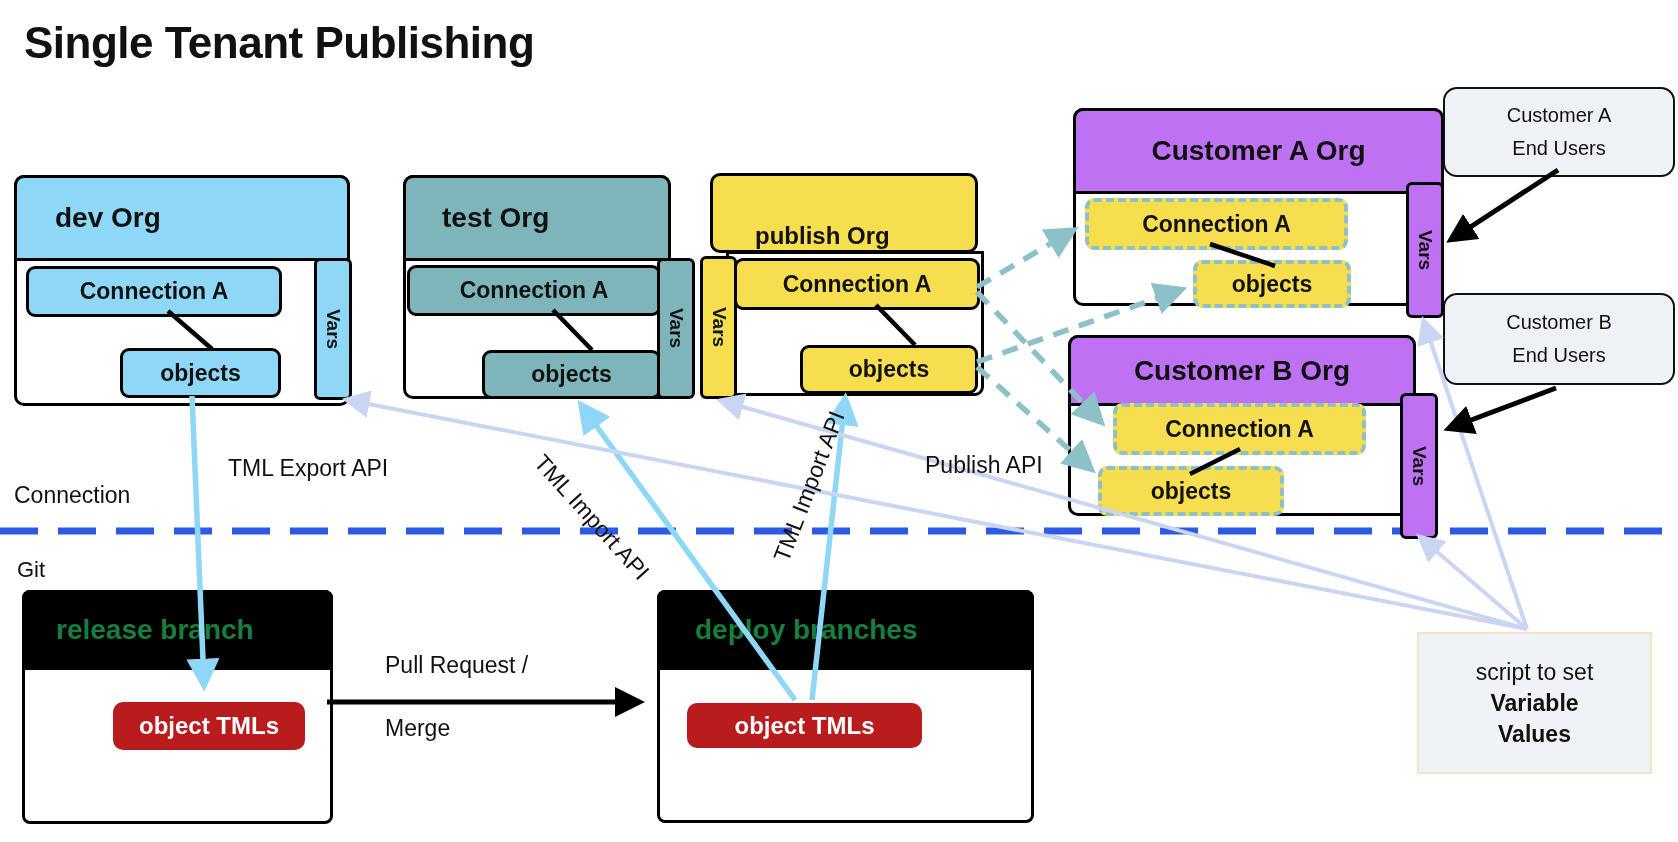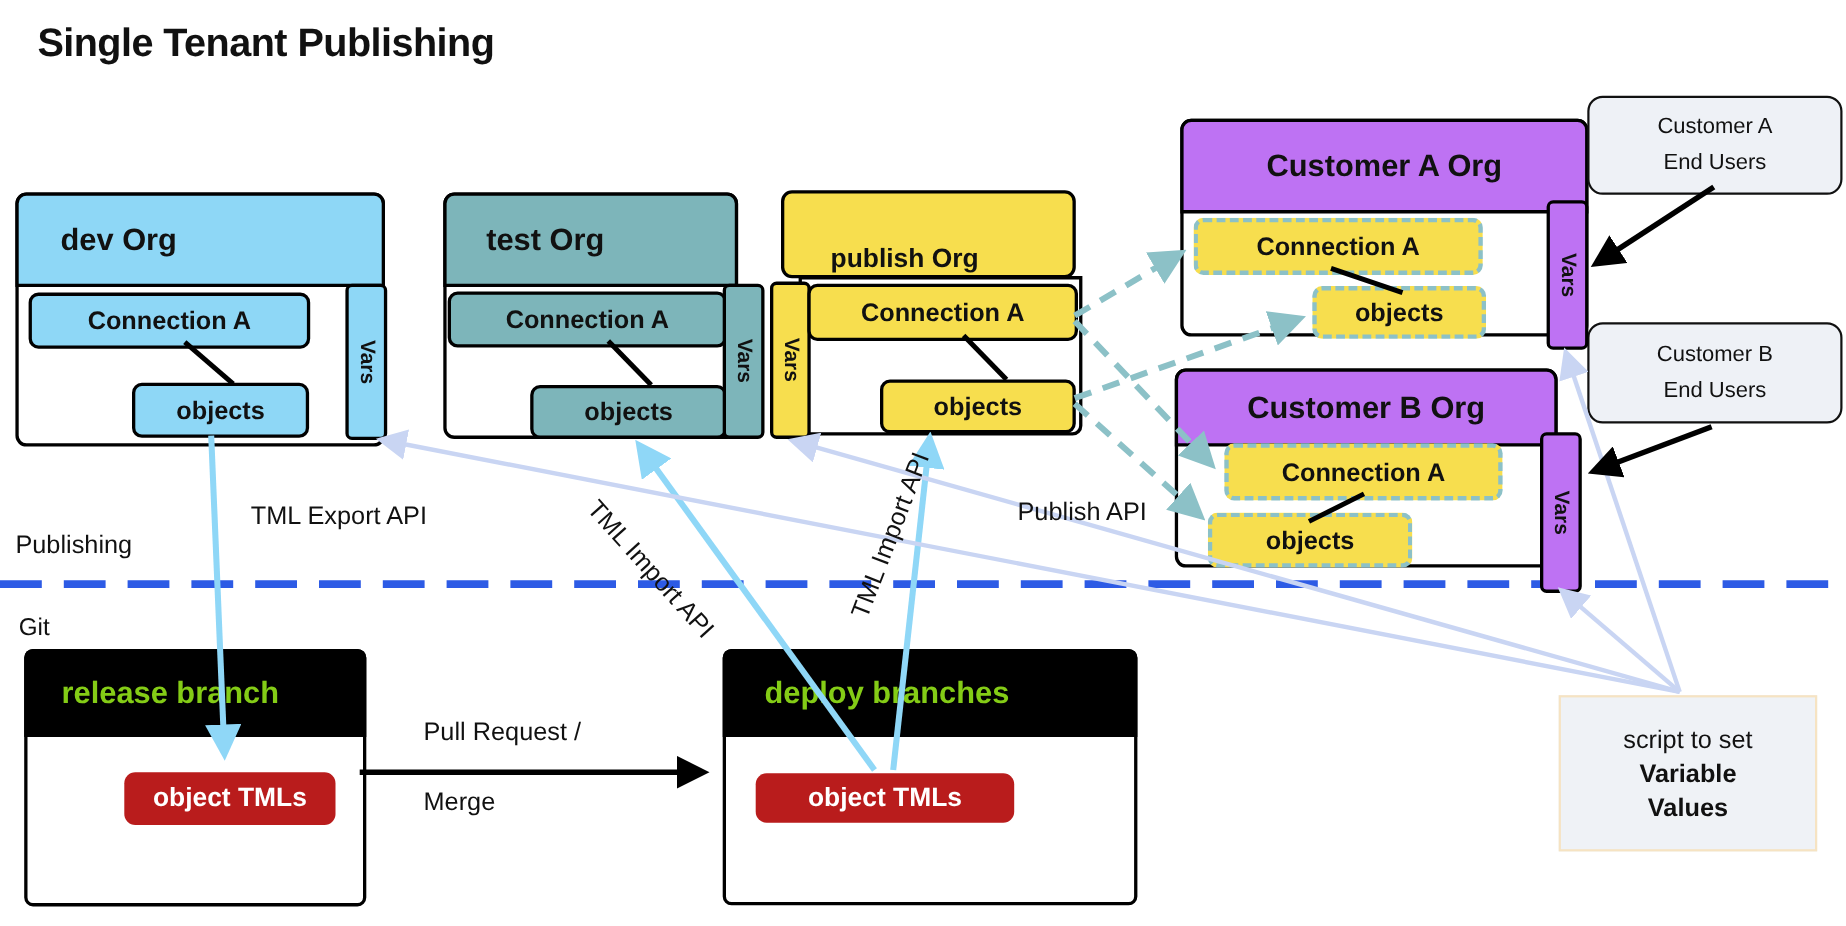--- a/index.html
+++ b/index.html
@@ -37,7 +37,7 @@
   #script-box{position:absolute;background:#EFF2F6;border:2px solid #F6E3C2;z-index:1;
               display:flex;flex-direction:column;align-items:center;justify-content:center;
               font-size:23px;line-height:31px;text-align:center;}
-  #page-title{position:absolute;left:34px;top:18px;font-size:36px;font-weight:bold;
+  #page-title{position:absolute;left:24px;top:18px;font-size:44px;font-weight:bold;
               letter-spacing:-0.5px;z-index:1;}
 </style>
 </head>

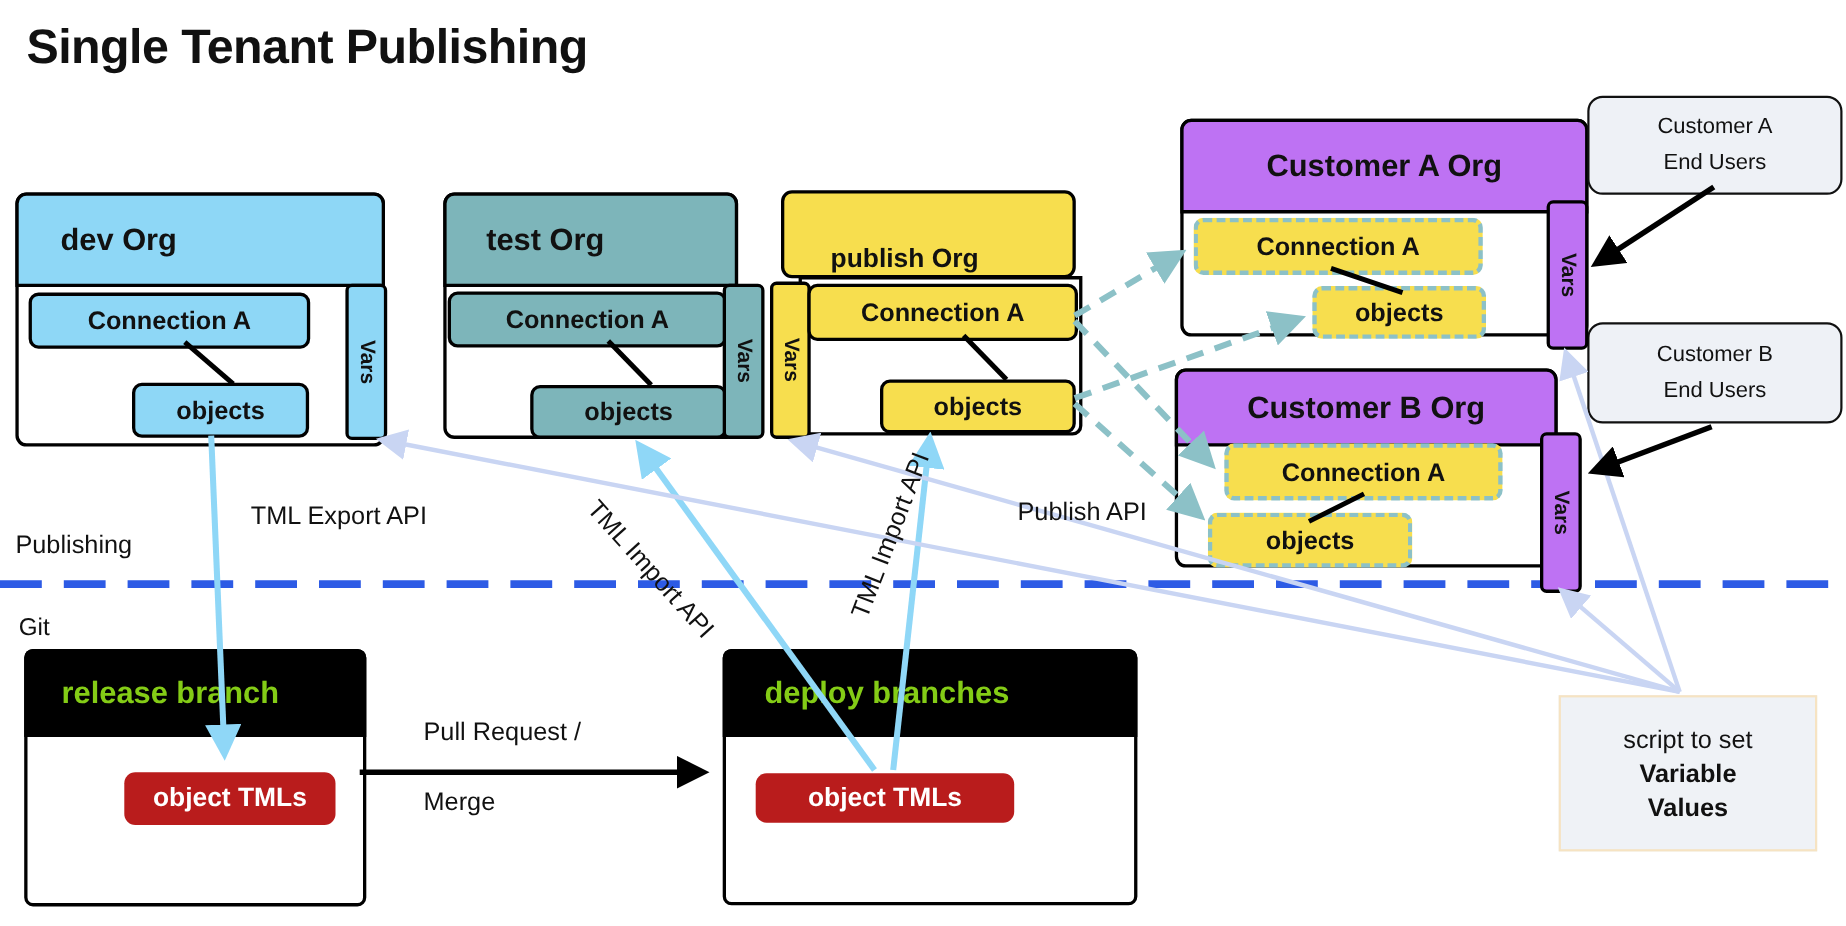--- a/index.html
+++ b/index.html
@@ -135,7 +135,7 @@
     <span>End Users</span>
   </div>
 
-  <div class="float-label" style="left:14px;top:482px;font-size:23px;">Publishing</div>
+  <div class="float-label" style="left:14px;top:482px;font-size:23px;">Connection</div>
   <div class="float-label" style="left:17px;top:557px;font-size:22px;">Git</div>
 
   <div class="git-card" style="left:22px;top:590px;width:305px;height:228px;">

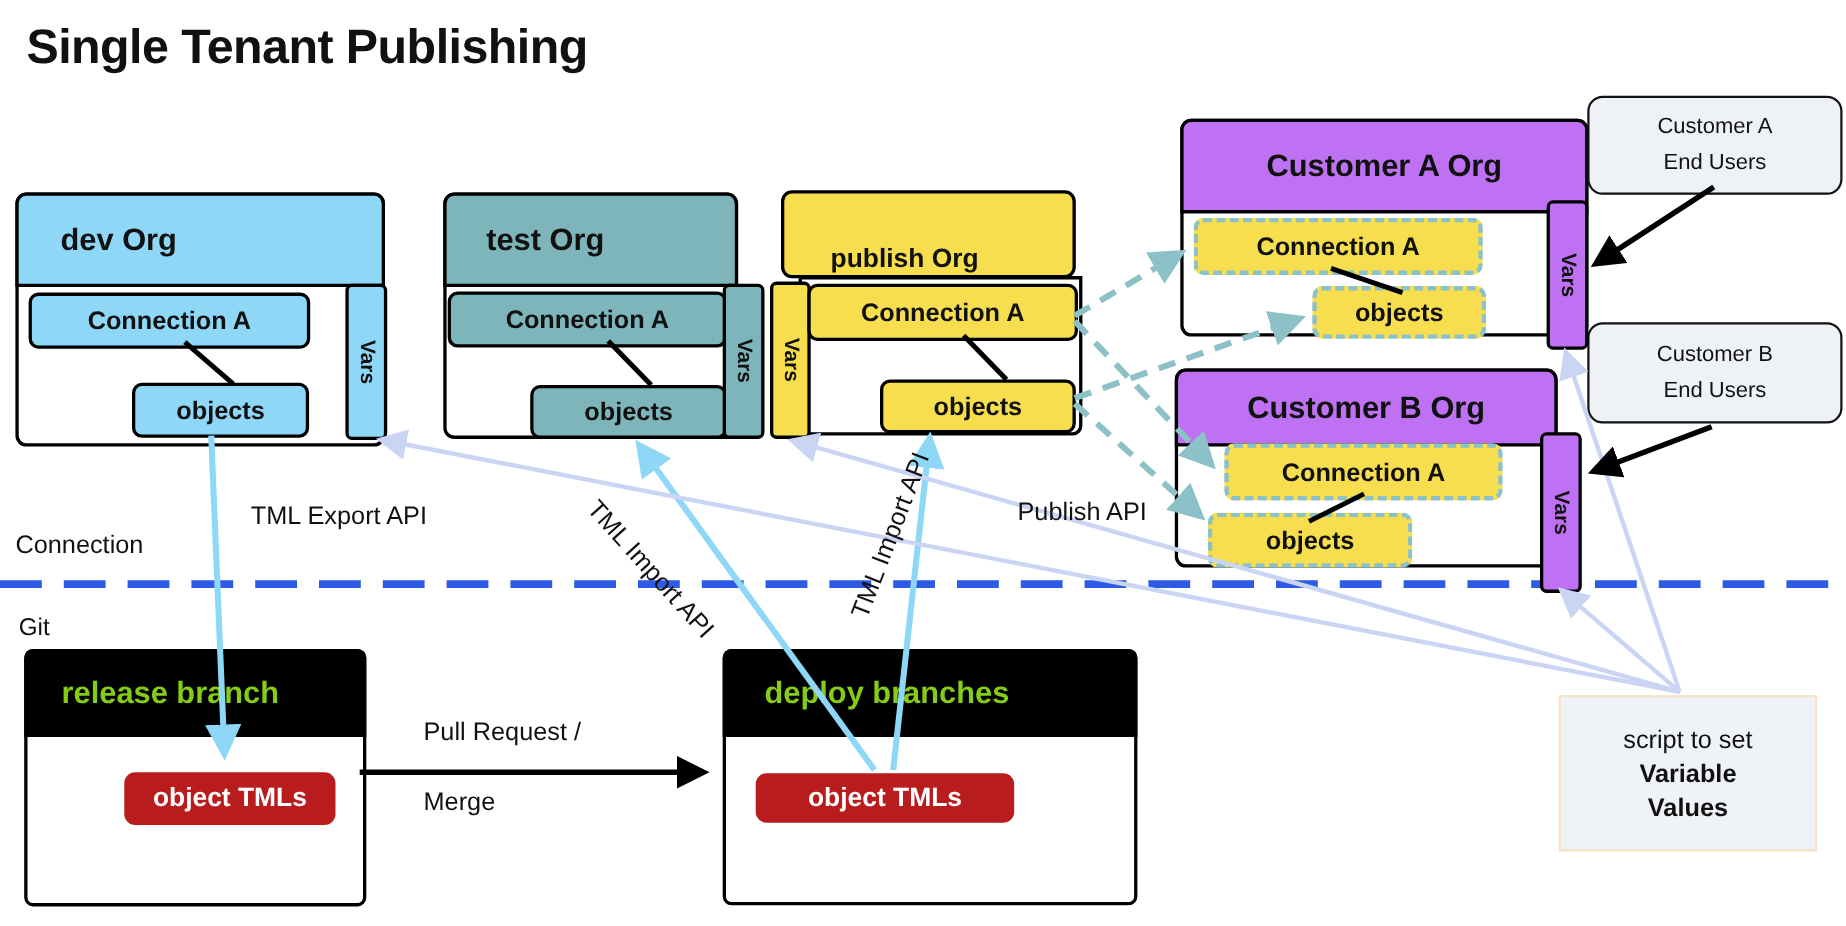--- a/index.html
+++ b/index.html
@@ -25,7 +25,7 @@
   .purple-bg{background:#BE72F3;}
   .git-card{position:absolute;background:#fff;border:3px solid #000;border-radius:8px;z-index:1;}
   .git-header{position:absolute;left:-3px;top:-3px;right:-3px;height:80px;background:#000;
-              border-radius:8px 8px 0 0;display:flex;align-items:center;color:#84cc16;
+              border-radius:8px 8px 0 0;display:flex;align-items:center;color:#15803d;
               font-weight:bold;font-size:28px;}
   .git-item{position:absolute;background:#b91c1c;color:#fff;border-radius:10px;display:flex;
             align-items:center;justify-content:center;font-weight:bold;font-size:24px;z-index:2;}

